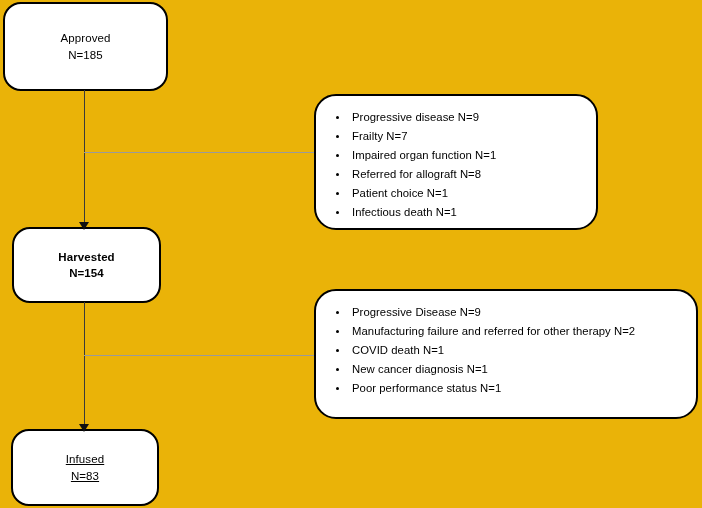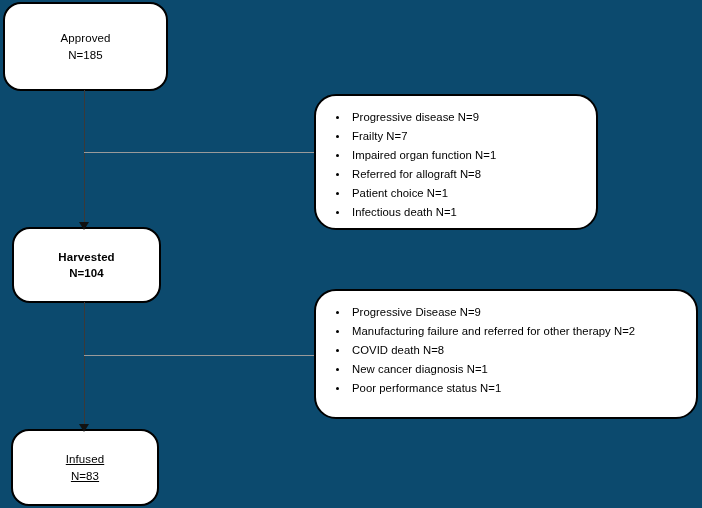--- a/index.html
+++ b/index.html
@@ -11,7 +11,7 @@
     position: relative;
     width: 702px;
     height: 508px;
-    background: #0c4a6e;
+    background: #eab308;
     overflow: hidden;
     font-family: "Liberation Sans", sans-serif;
     -webkit-font-smoothing: antialiased;

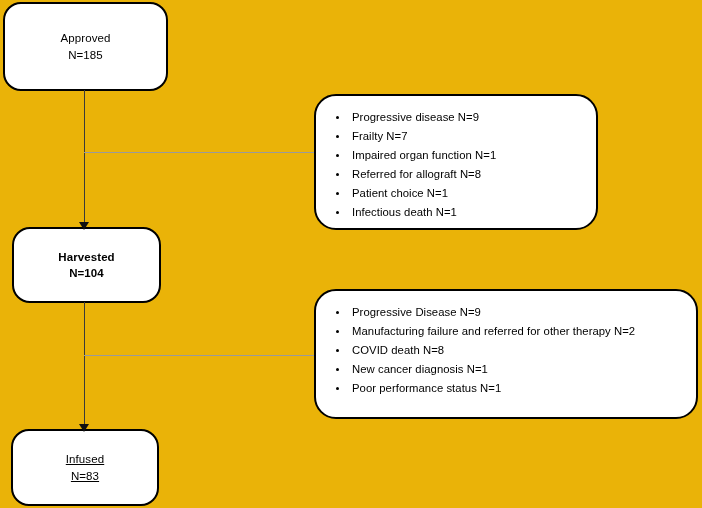--- a/index.html
+++ b/index.html
@@ -116,7 +116,7 @@
 
   <div class="node" id="node-harvested">
     <span class="line1">Harvested</span>
-    <span class="line2">N=104</span>
+    <span class="line2">N=154</span>
   </div>
 
   <div class="node" id="node-infused">

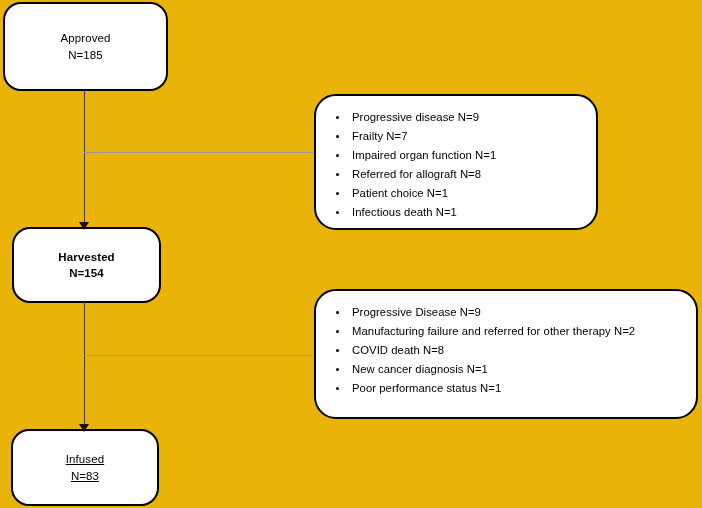--- a/index.html
+++ b/index.html
@@ -174,7 +174,7 @@
       </li>
       <li>
         <span class="dot"></span>
-        <span>COVID death N=8</span>
+        <span>COVID death N=1</span>
       </li>
       <li>
         <span class="dot"></span>

